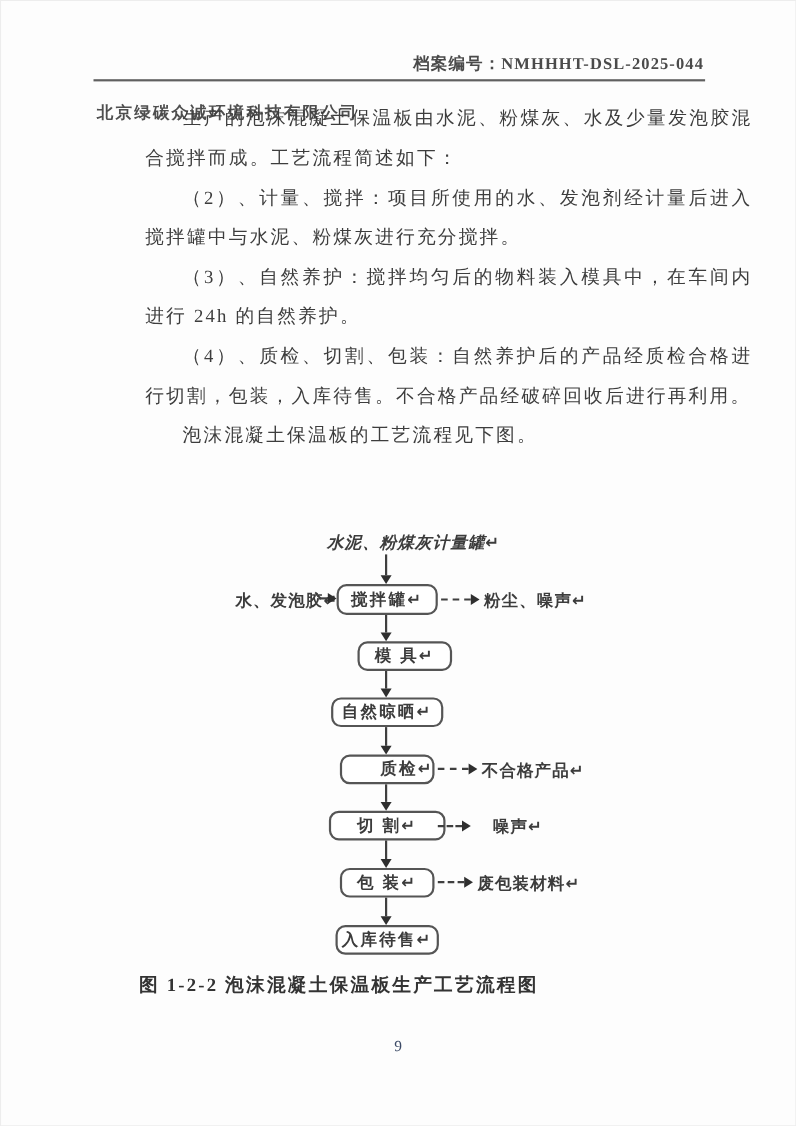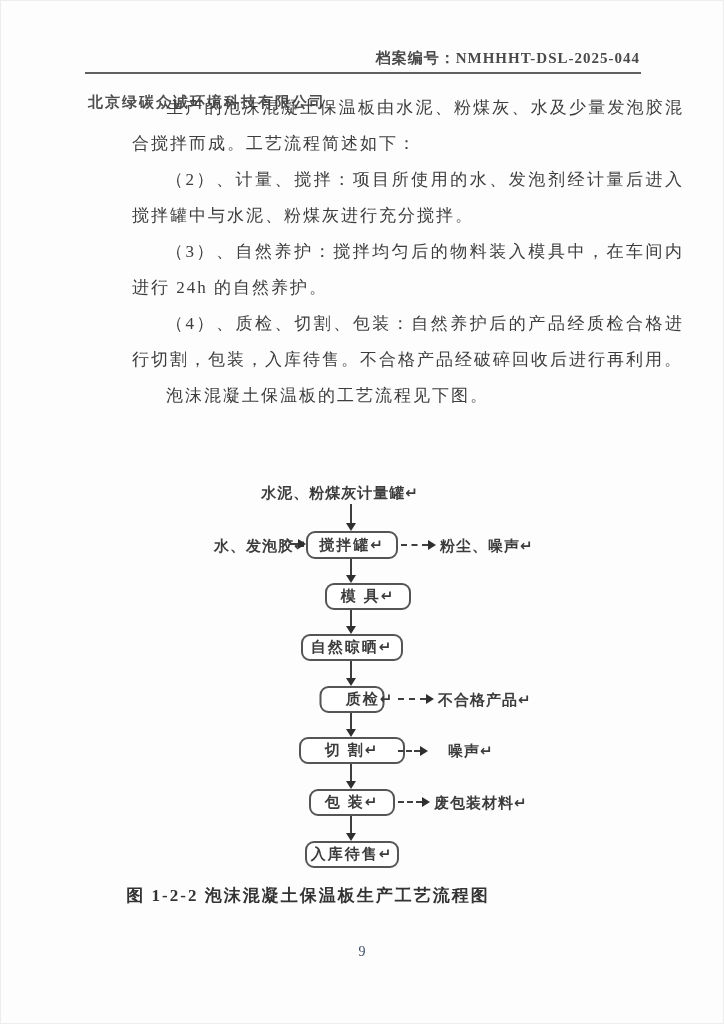--- a/index.html
+++ b/index.html
@@ -48,7 +48,7 @@
     font-weight:bold;font-size:15px;letter-spacing:1px;color:#3c3c3c;
     white-space:nowrap;
   }
-  .fc-top-label{left:340px;transform:translateX(-50%);}
+  .fc-top-label{left:376px;transform:translateX(-50%);font-style:italic;}
   .fc-box{
     position:absolute;left:352px;transform:translateX(-50%);
     border:2px solid #555;border-radius:9px;background:#fff;

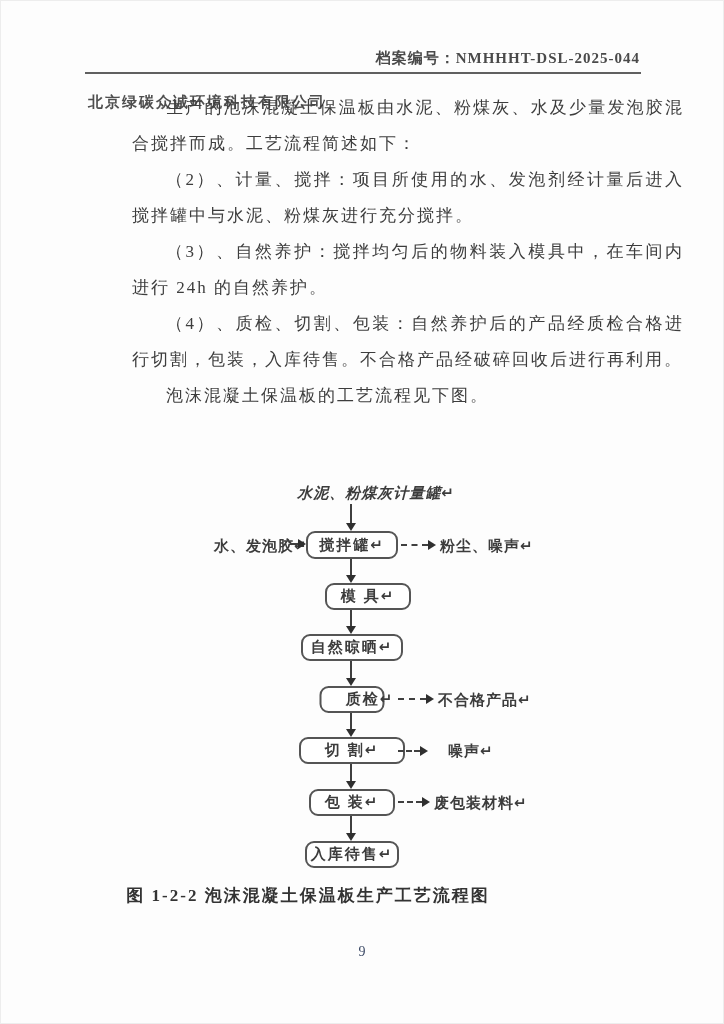--- a/index.html
+++ b/index.html
@@ -127,7 +127,7 @@
     <div class="fc-box" style="top:531px;width:92px;height:28px;">搅拌罐↵</div>
     <div class="fc-box" style="top:583px;width:86px;height:27px;margin-left:16px;">模 具↵</div>
     <div class="fc-box" style="top:634px;width:102px;height:27px;">自然晾晒↵</div>
-    <div class="fc-box" style="top:686px;width:65px;height:27px;padding-left:36px;">质检↵</div>
+    <div class="fc-box" style="top:686px;width:86px;height:27px;padding-left:36px;">质检↵</div>
     <div class="fc-box" style="top:737px;width:106px;height:27px;">切 割↵</div>
     <div class="fc-box" style="top:789px;width:86px;height:27px;">包 装↵</div>
     <div class="fc-box" style="top:841px;width:94px;height:27px;text-align:right;">入库待售↵</div>

